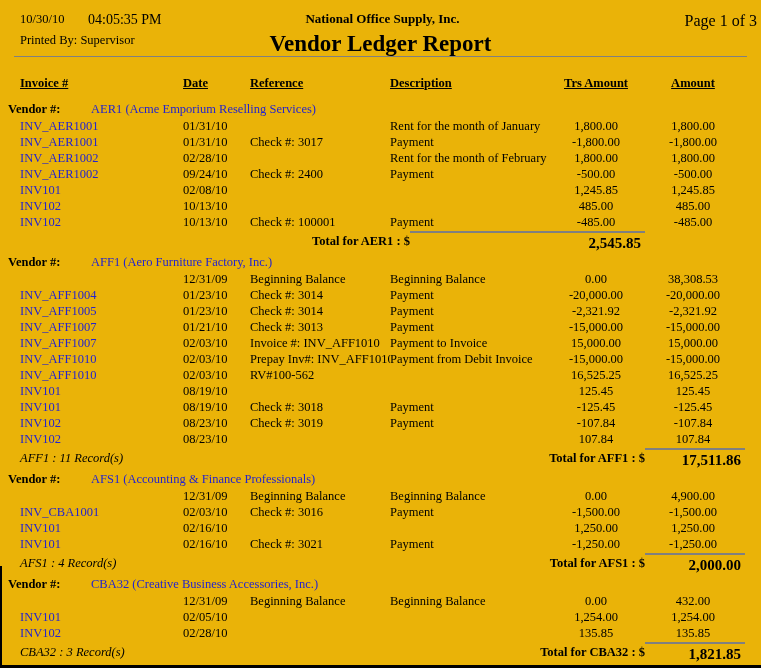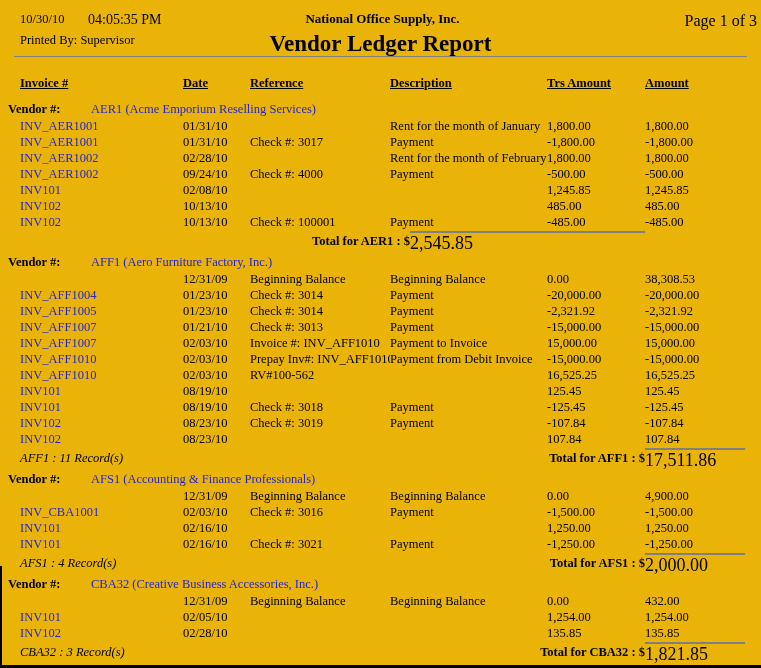--- a/index.html
+++ b/index.html
@@ -23,7 +23,7 @@
     padding-left:20px; margin:19px 0 10px; font-weight:bold; font-size:12.5px;
   }
   .ch { text-decoration:underline; white-space:nowrap; }
-  .num { text-align:left; }
+  .num { text-align:center; }
   .amt { padding-right:4px; box-sizing:border-box; }
   
   .vendor-row {

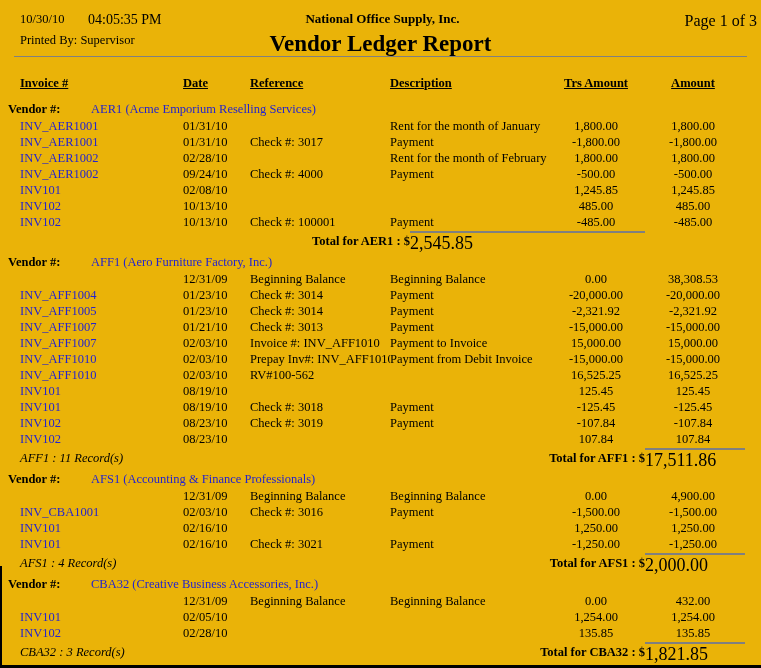--- a/index.html
+++ b/index.html
@@ -108,7 +108,7 @@
         <div class="row">
           <span class="cell  link">INV_AER1002</span>
           <span class="cell">09/24/10</span>
-          <span class="cell">Check #: 4000</span>
+          <span class="cell">Check #: 2400</span>
           <span class="cell">Payment</span>
           <span class="cell num">-500.00</span>
           <span class="cell num amt">-500.00</span>

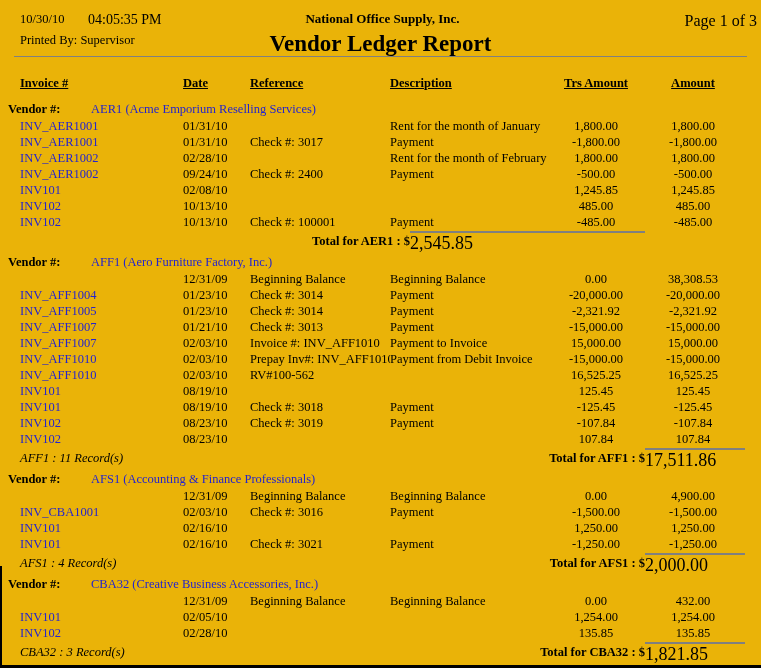--- a/index.html
+++ b/index.html
@@ -44,7 +44,7 @@
   .records { font-style:italic; white-space:nowrap; }
   .total-label { font-weight:bold; text-align:right; white-space:nowrap; }
   .total-amt {
-    font-weight:normal; font-size:18px;
+    font-weight:bold; text-align:right; font-size:15px;
     border-top:2px solid #808080; padding-right:4px; box-sizing:border-box; white-space:nowrap;
   }
   

